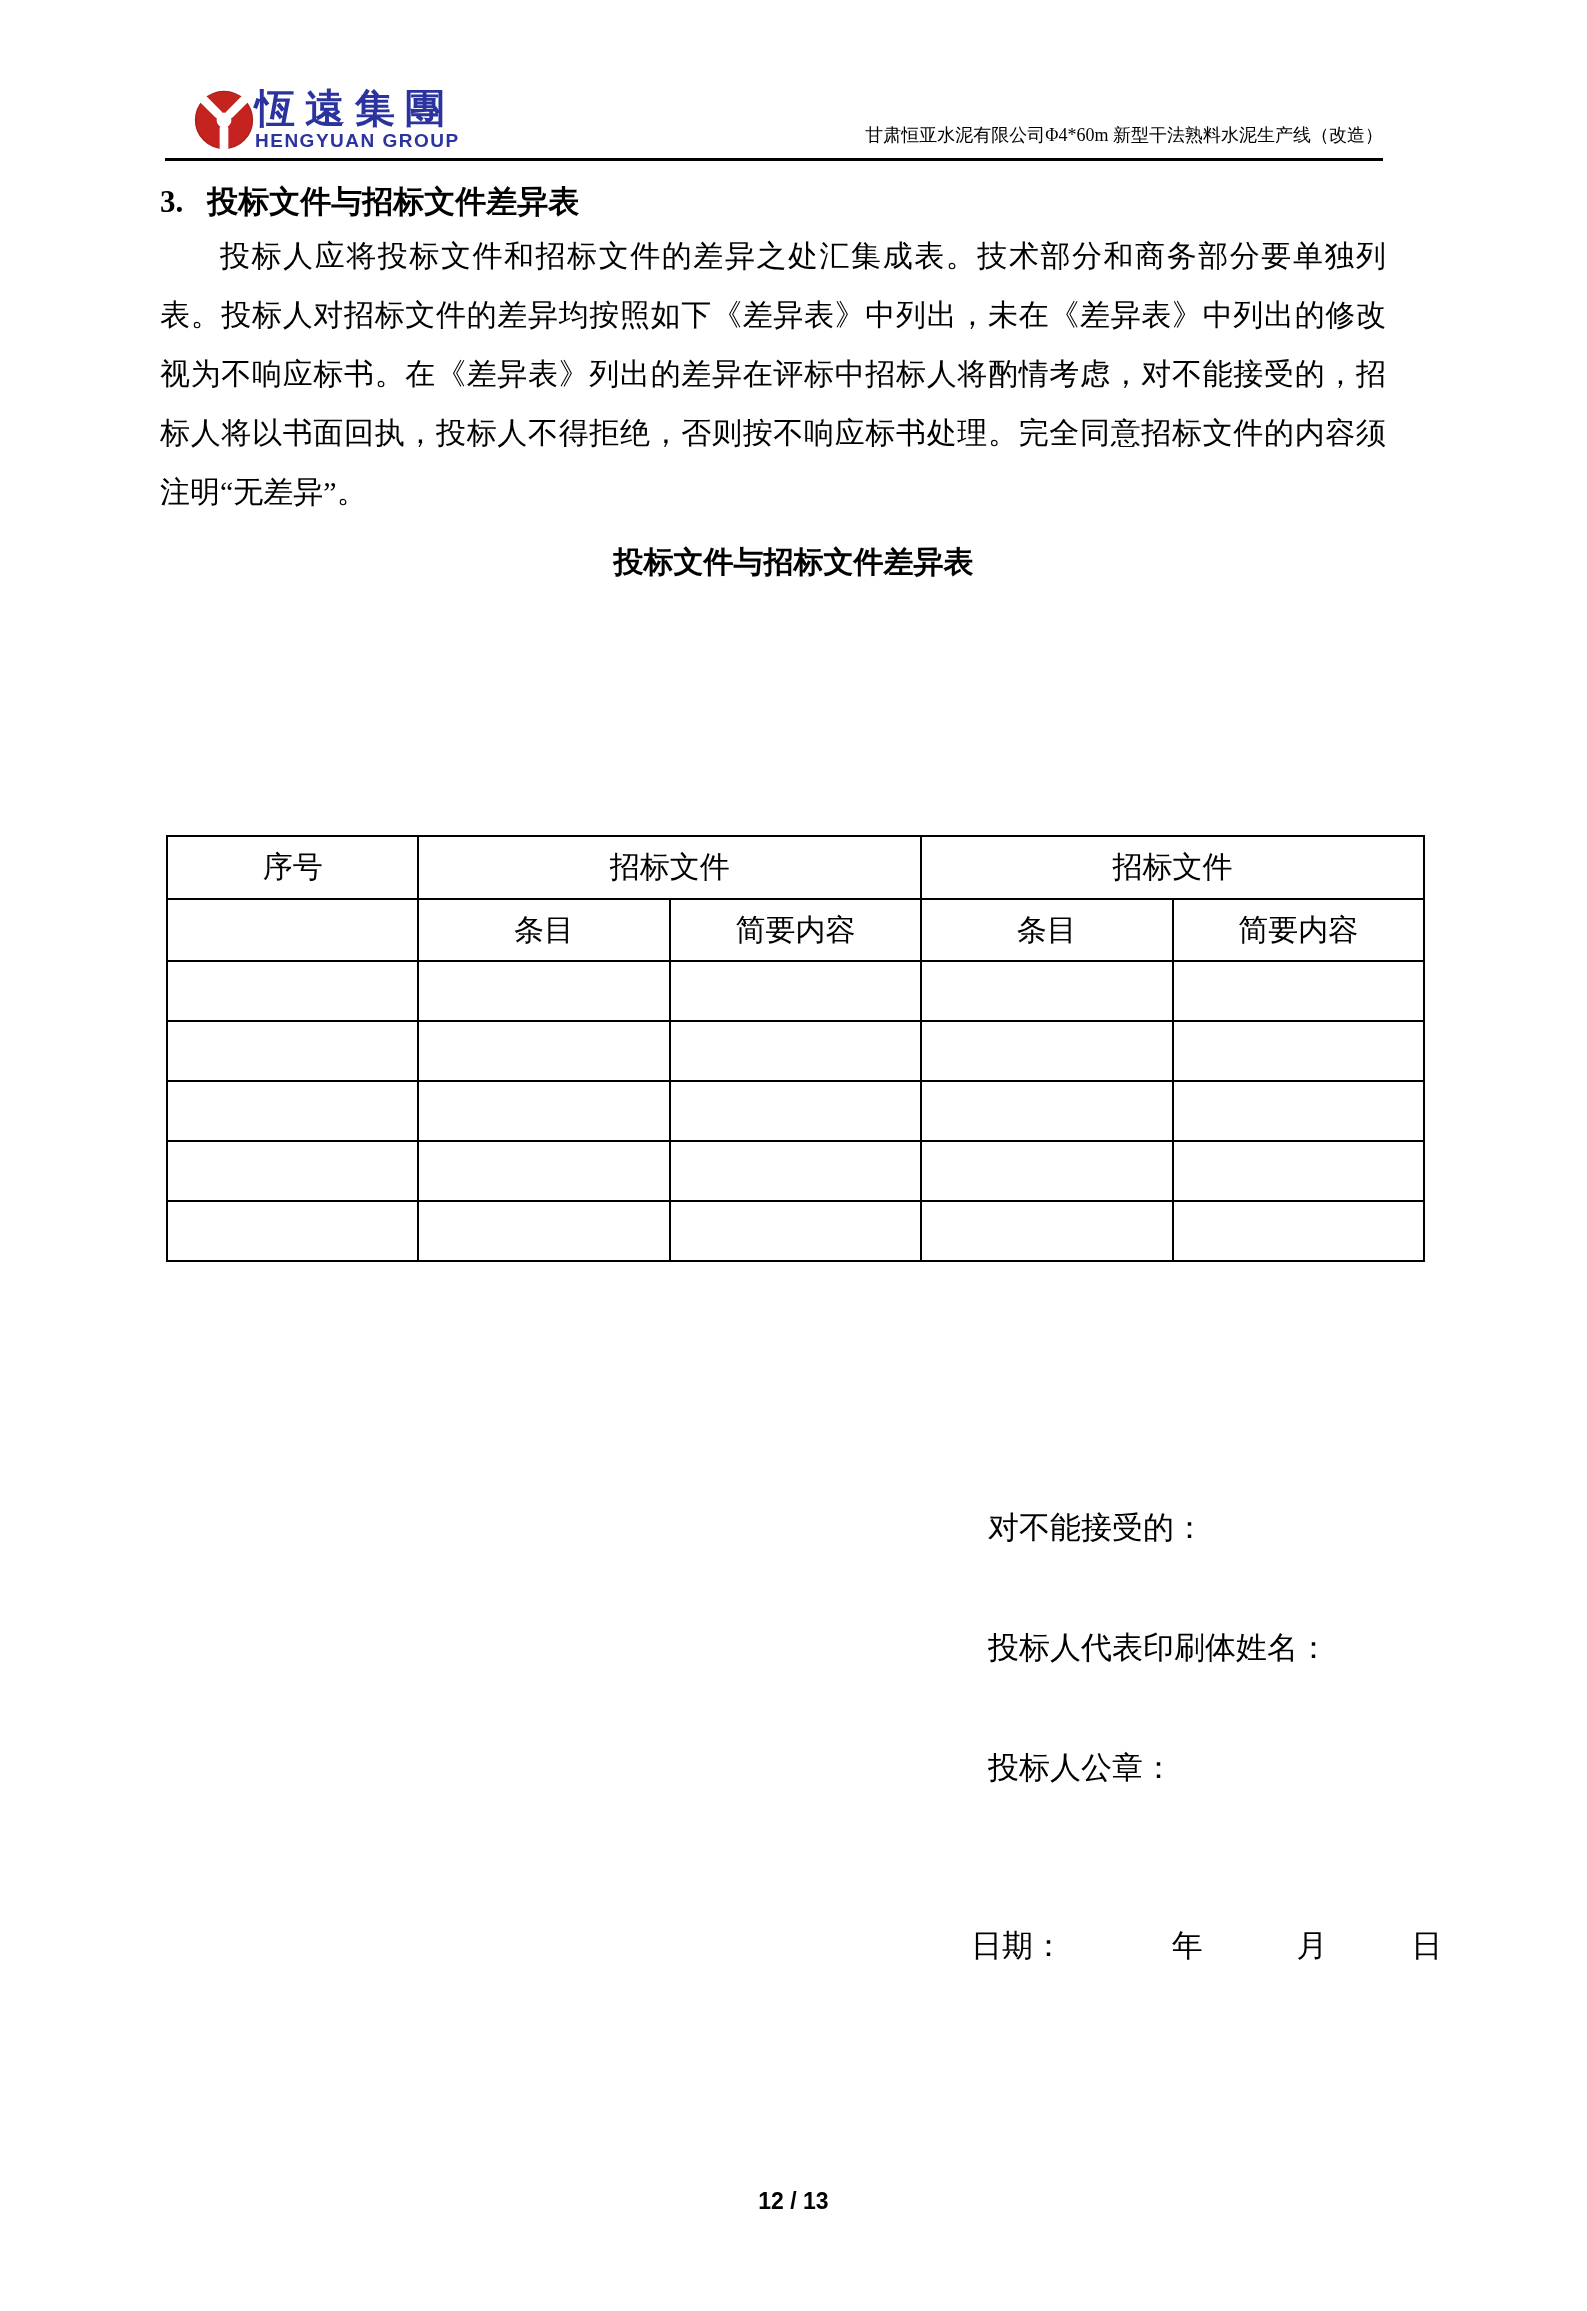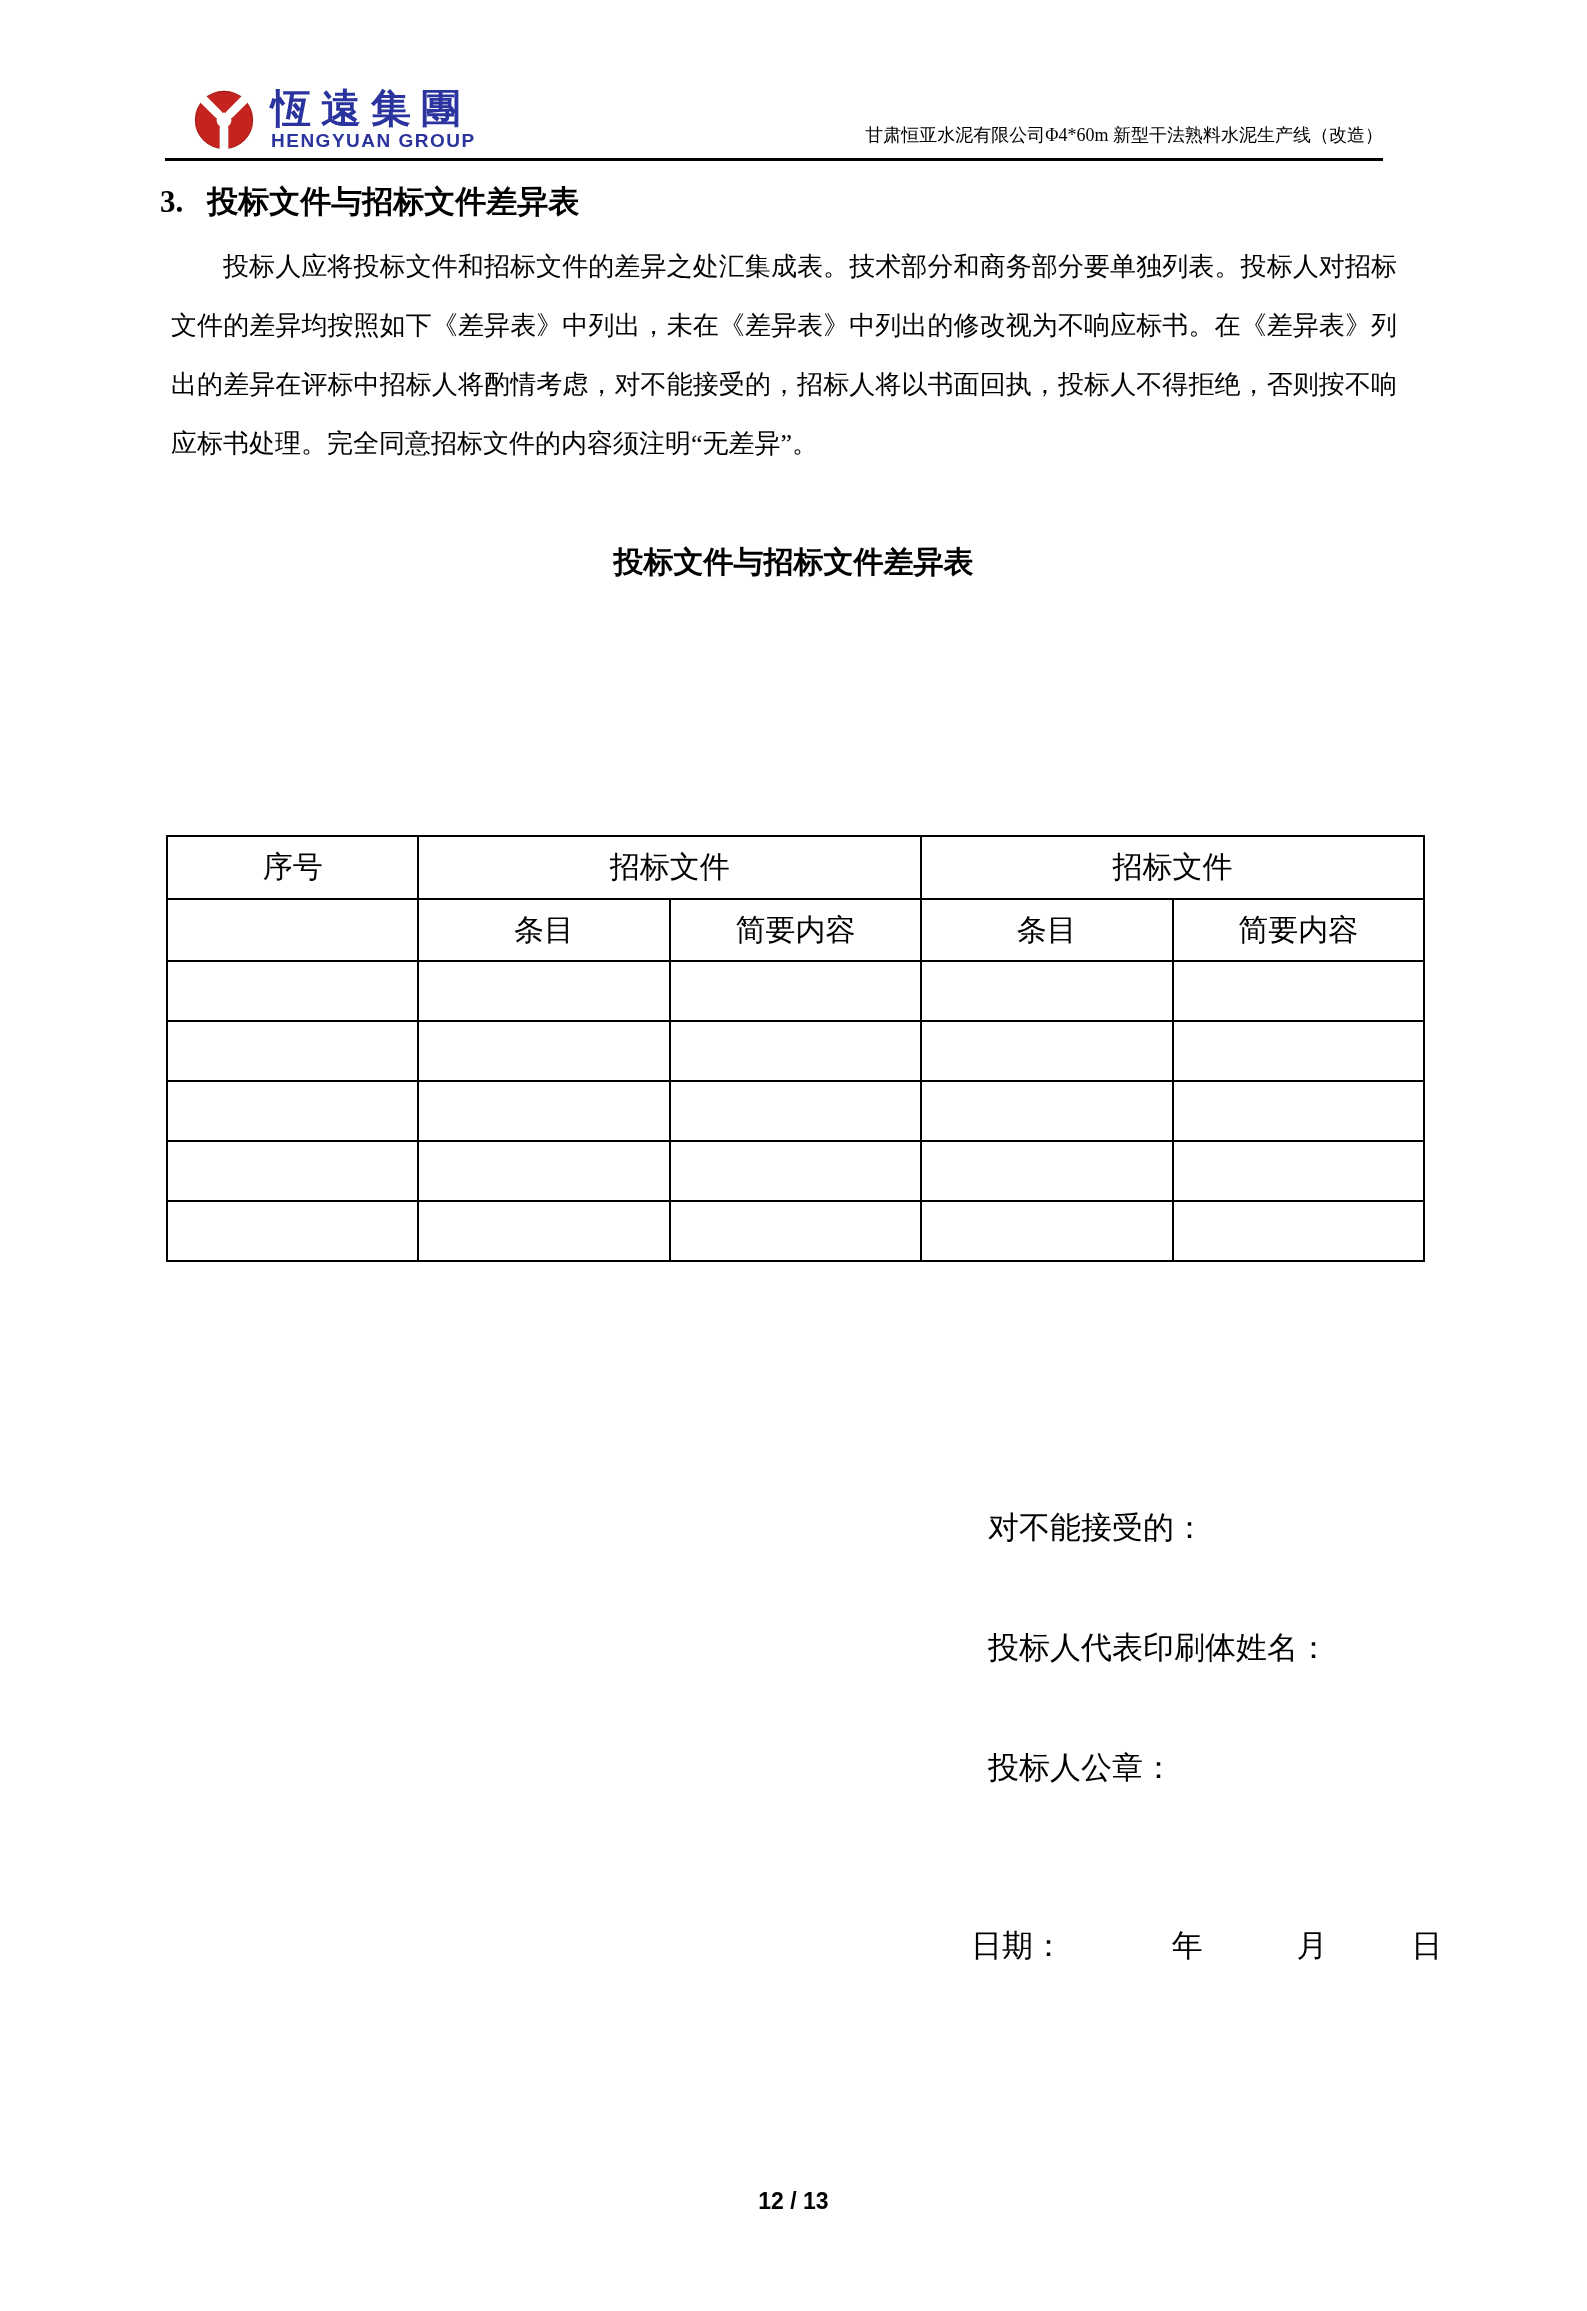--- a/index.html
+++ b/index.html
@@ -12,7 +12,7 @@
     overflow:hidden;
   }
   
-  .logo{position:absolute;left:193px;top:88px;display:flex;align-items:center;gap:16px;}
+  .logo{position:absolute;left:193px;top:88px;display:flex;align-items:center;gap:0;}
   .logo-mark{width:62px;height:62px;flex:0 0 auto;}
   .logo-text{display:flex;flex-direction:column;align-items:flex-start;}
   .logo-cn{

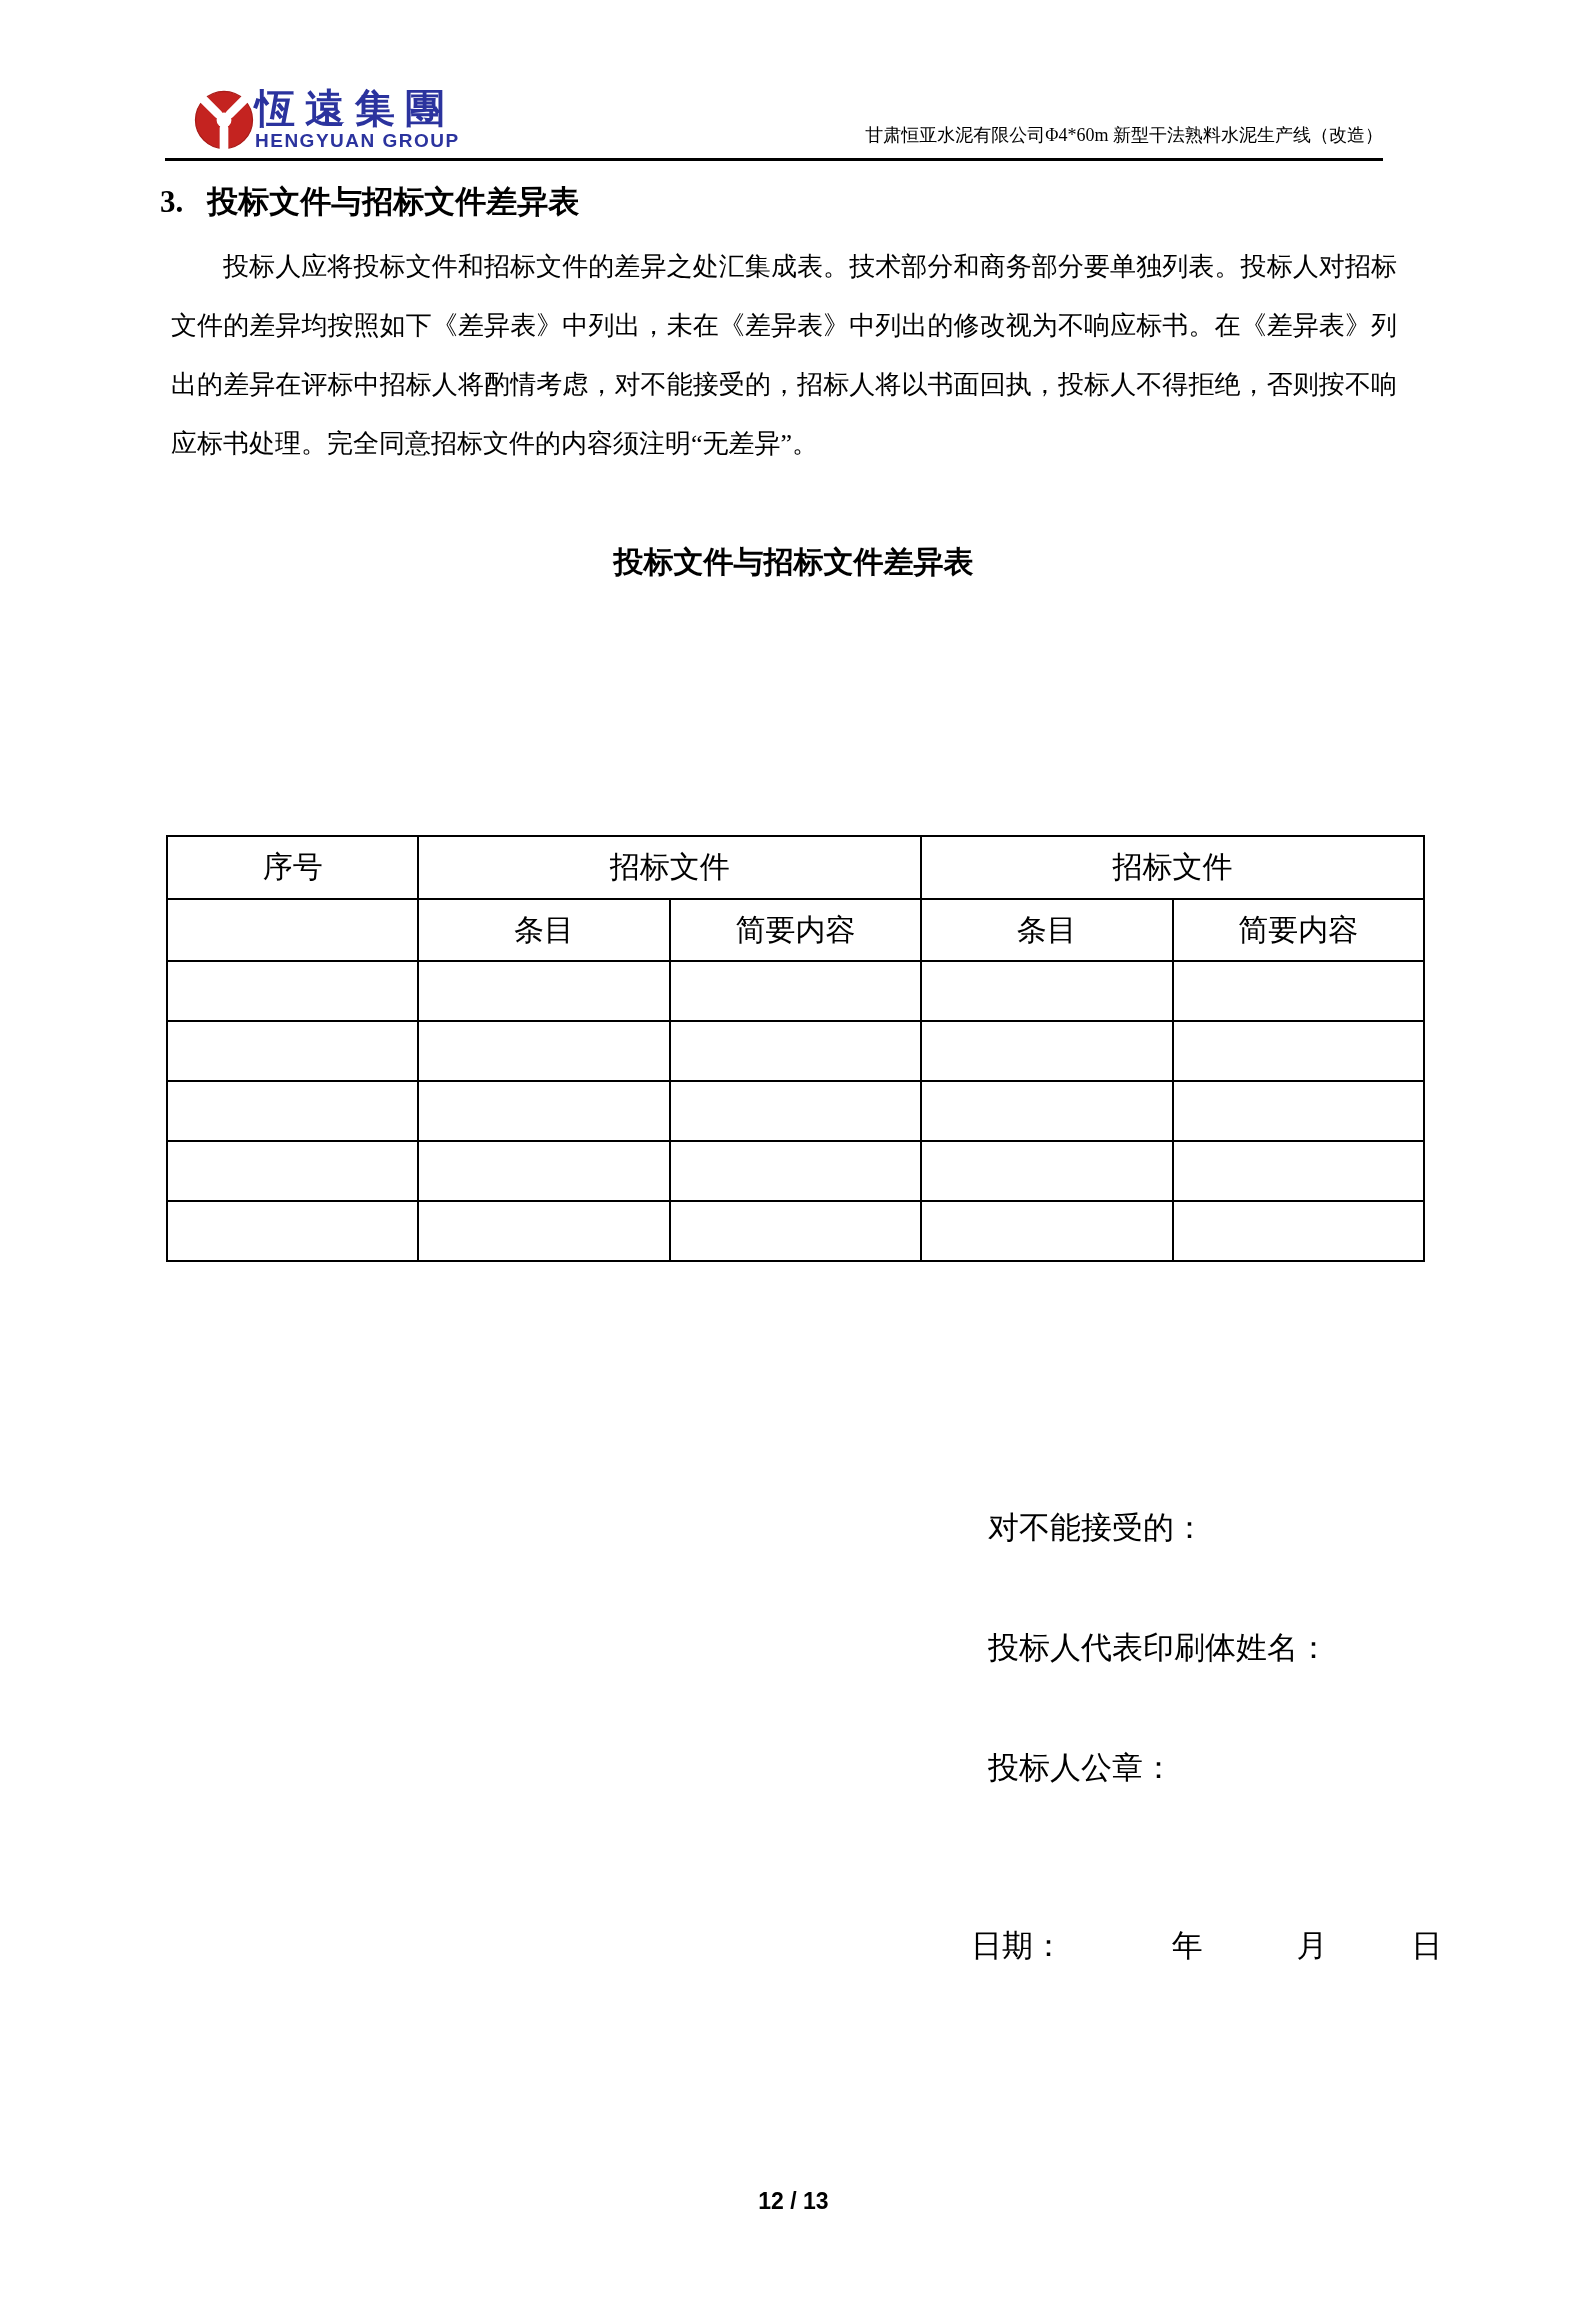--- a/index.html
+++ b/index.html
@@ -37,9 +37,9 @@
   
   .body-para{
     position:absolute;left:160px;width:1226px;
-    font-size:26px;line-height:59px;
+    font-size:30px;line-height:59px;
     text-align:justify;text-indent:2em;
-    margin:11px;
+    margin:0;
   }
   .para-1{top:226px;}
   .para-2{top:588px;}

